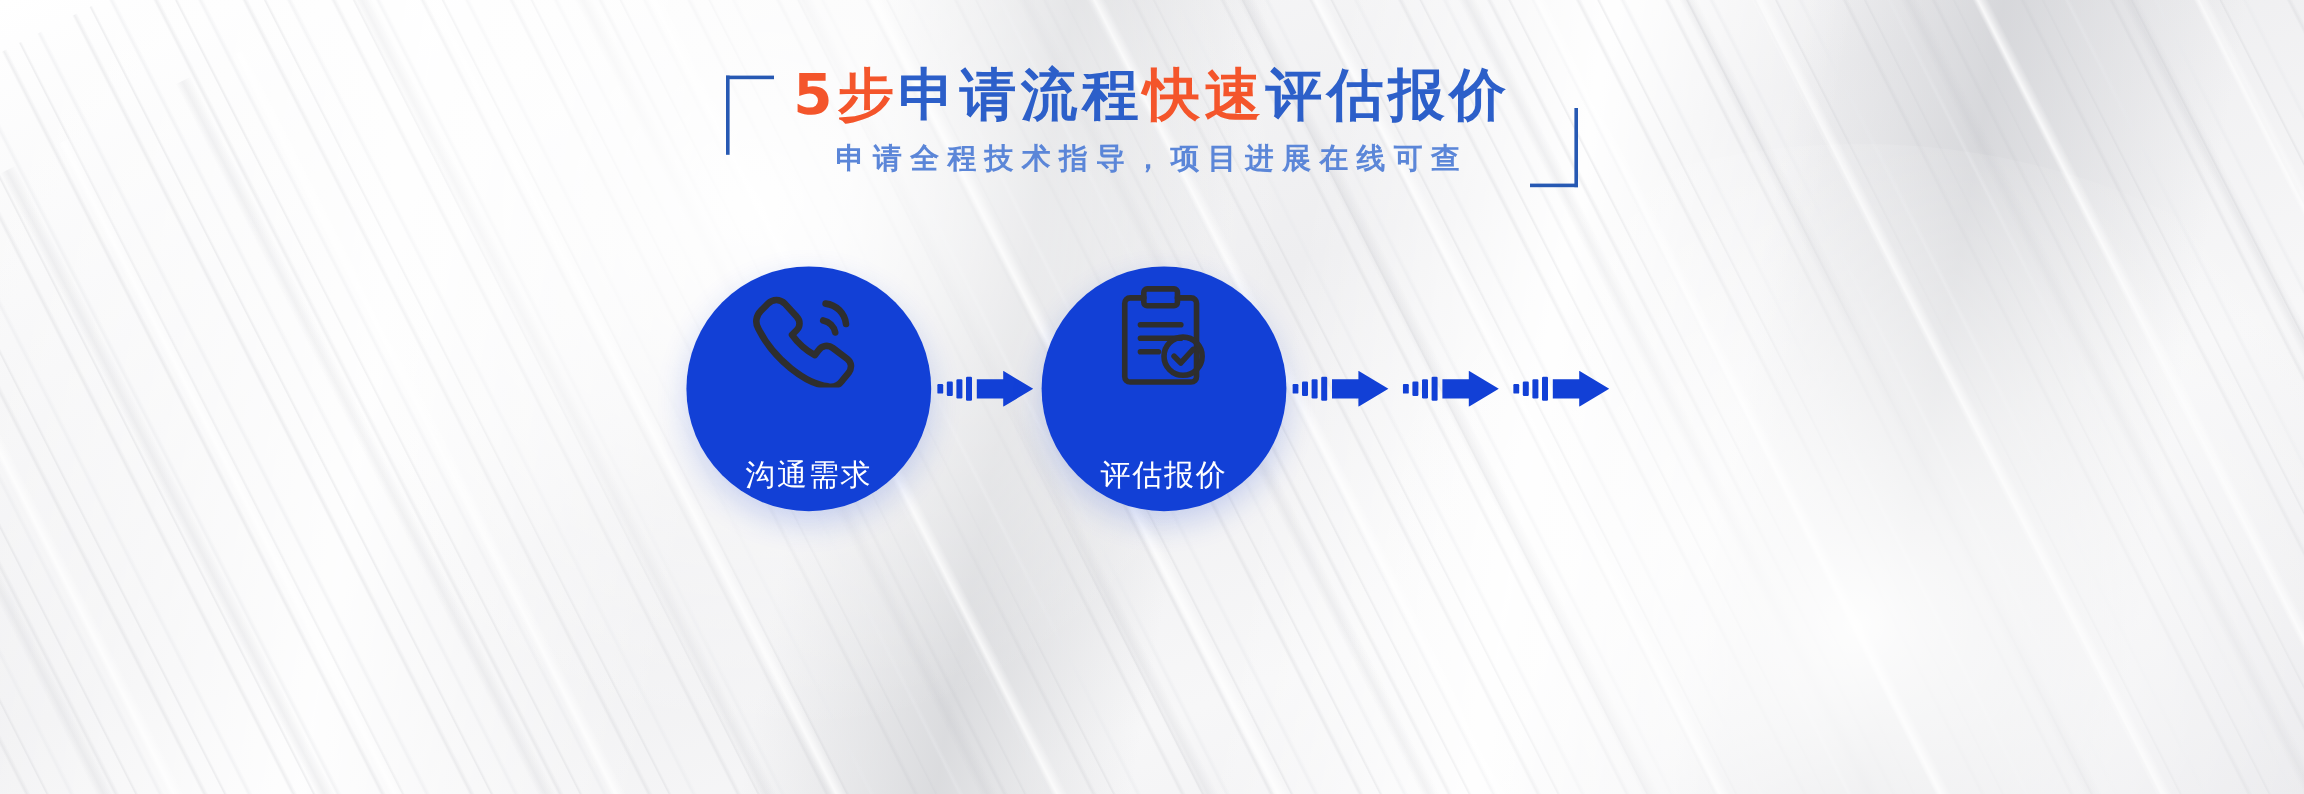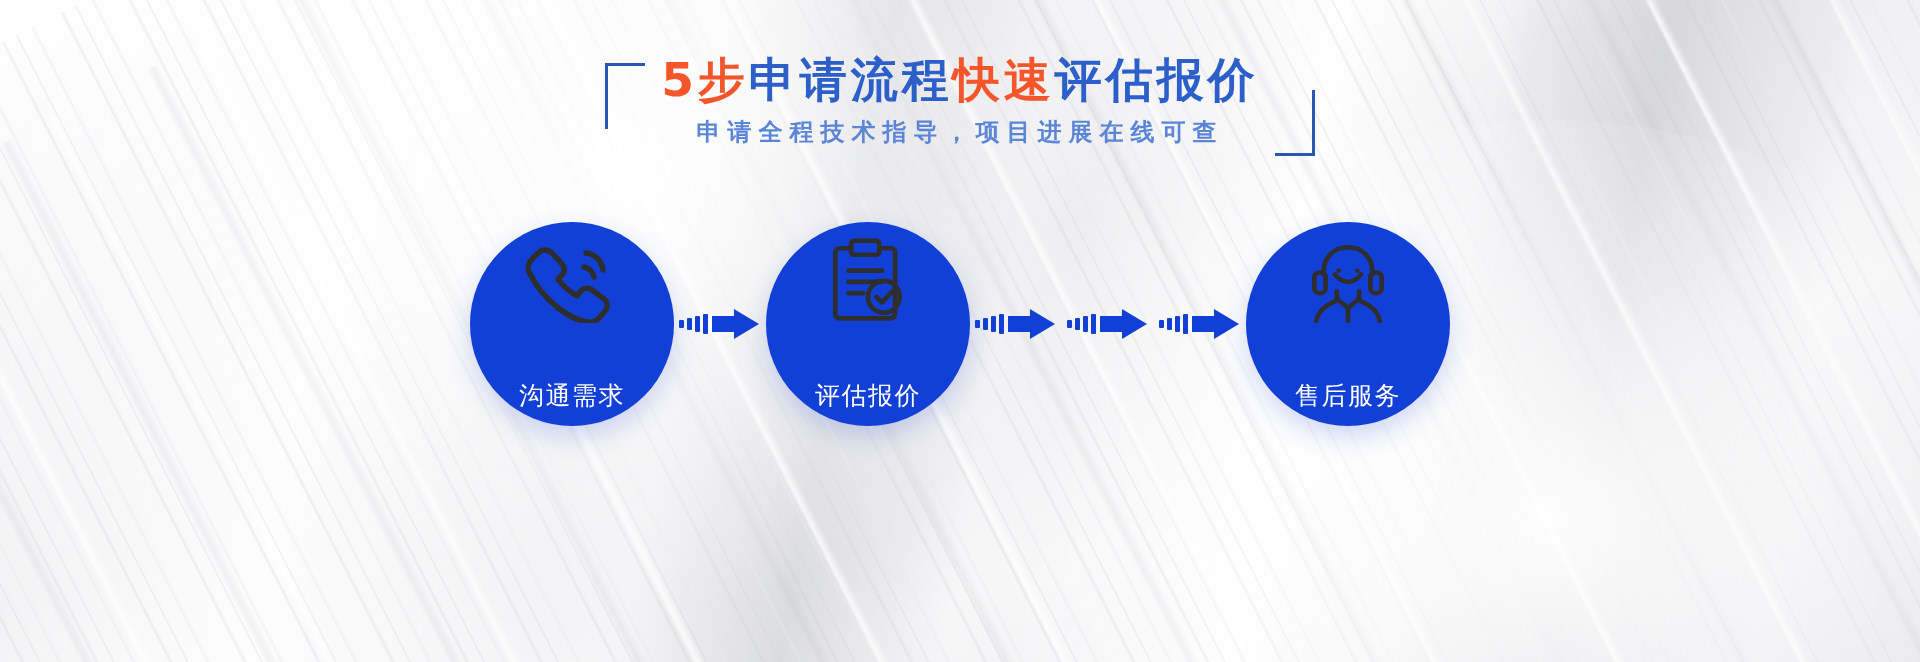--- a/index.html
+++ b/index.html
@@ -227,23 +227,6 @@
       </svg>
     </div>
 
-    <div class="step">
-      <div class="icon">
-        <svg width="92" height="86" viewBox="0 0 96 92" fill="none" stroke="#2e2e2e" stroke-width="5" stroke-linecap="round" stroke-linejoin="round">
-          <path d="M22 40v-4c0-14 11-25 26-25s26 11 26 25v4"></path>
-          <rect x="12" y="38" width="12" height="22" rx="5"></rect>
-          <rect x="72" y="38" width="12" height="22" rx="5"></rect>
-          <path d="M34 40c4 5 9 8 14 8s10-3 14-8"></path>
-          <circle cx="38" cy="36" r="2.5" fill="#2e2e2e" stroke="none"></circle>
-          <circle cx="58" cy="36" r="2.5" fill="#2e2e2e" stroke="none"></circle>
-          <path d="M36 58v8l12 10 12-10v-8"></path>
-          <path d="M48 76v14"></path>
-          <path d="M14 90c2-12 12-18 22-22"></path>
-          <path d="M82 90c-2-12-12-18-22-22"></path>
-        </svg>
-      </div>
-      <div class="label">售后服务</div>
-    </div>
 
   </div>
 </div>

